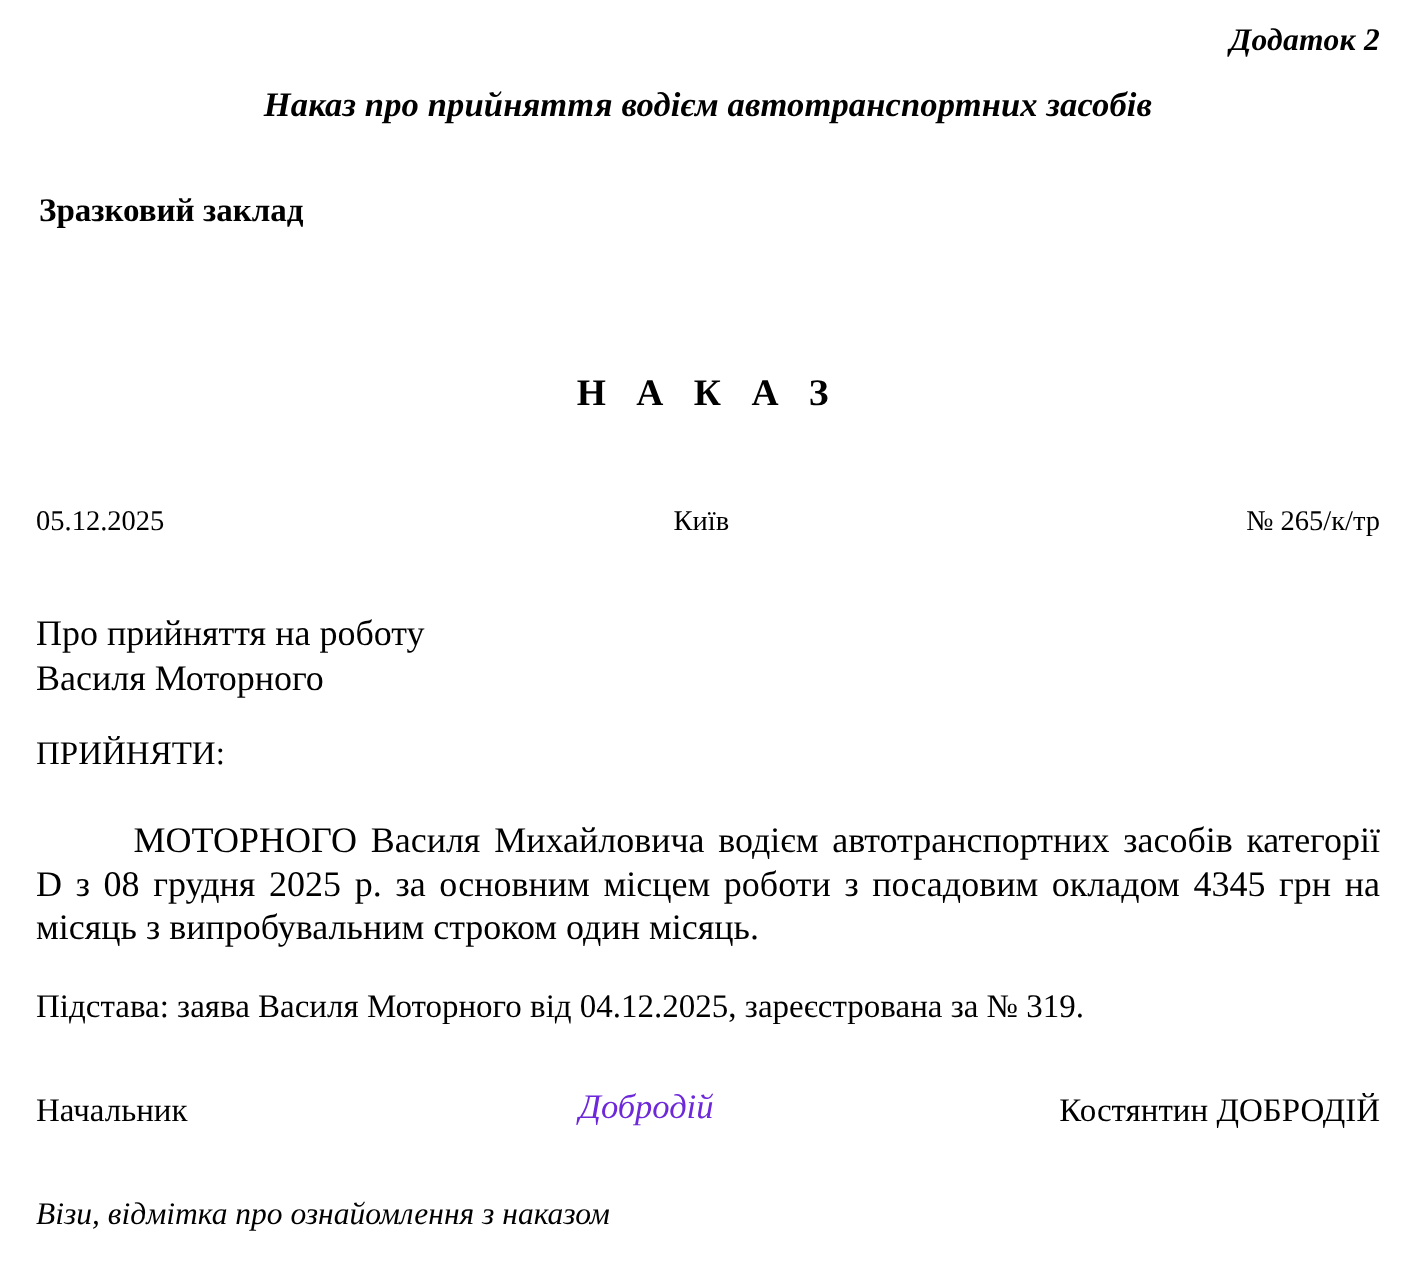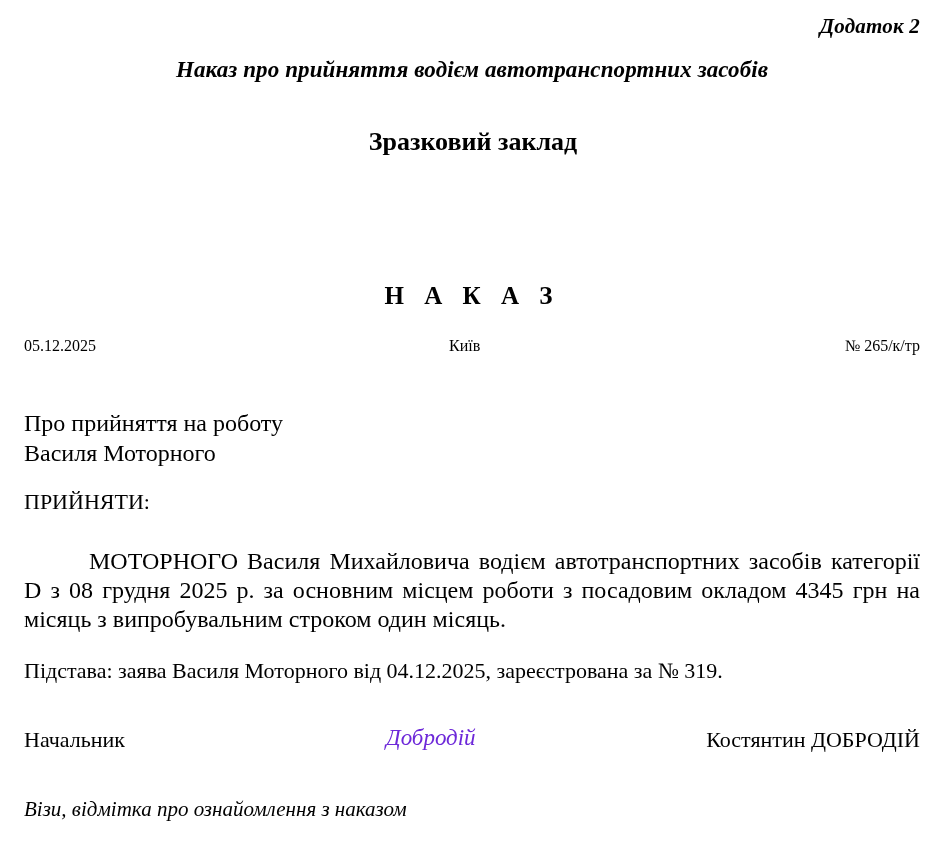--- a/index.html
+++ b/index.html
@@ -55,8 +55,8 @@
     top: 127px;
     left: 26px;
     right: 24px;
-    text-align: center;
-    font-size: 26px;
+    text-align: left;
+    font-size: 22px;
     font-weight: bold;
   }
 

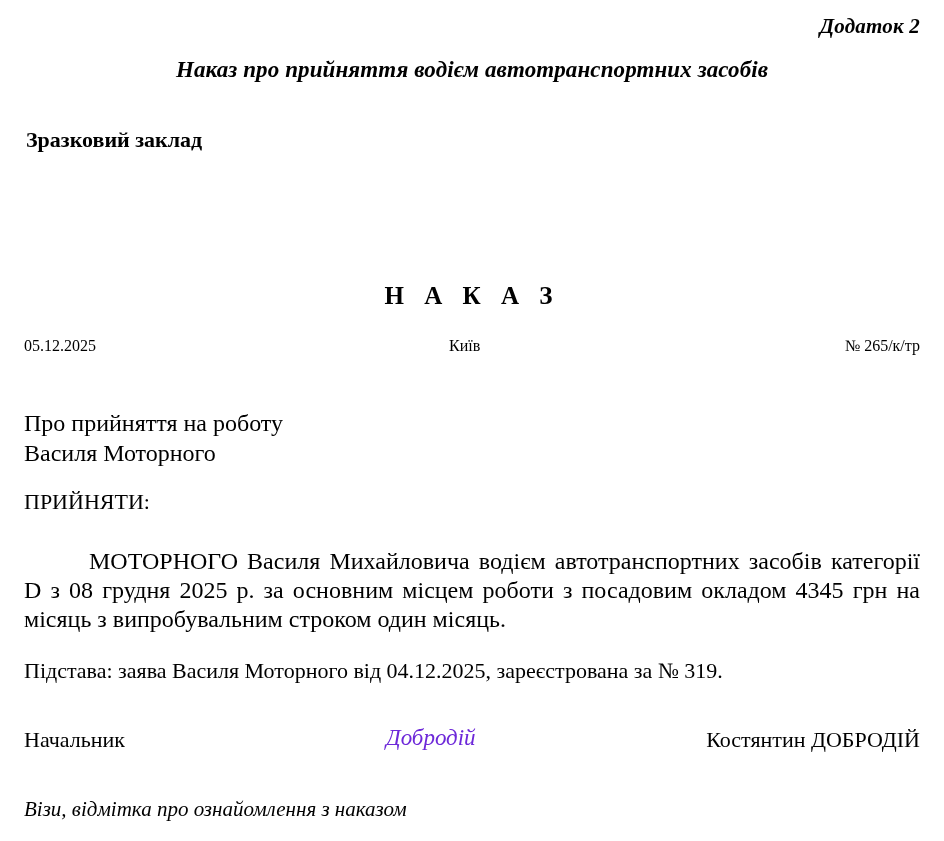--- a/index.html
+++ b/index.html
@@ -69,7 +69,7 @@
 
   .order-word {
     position: absolute;
-    top: 282px;
+    top: 249px;
     left: 24px;
     right: 24px;
     text-align: center;

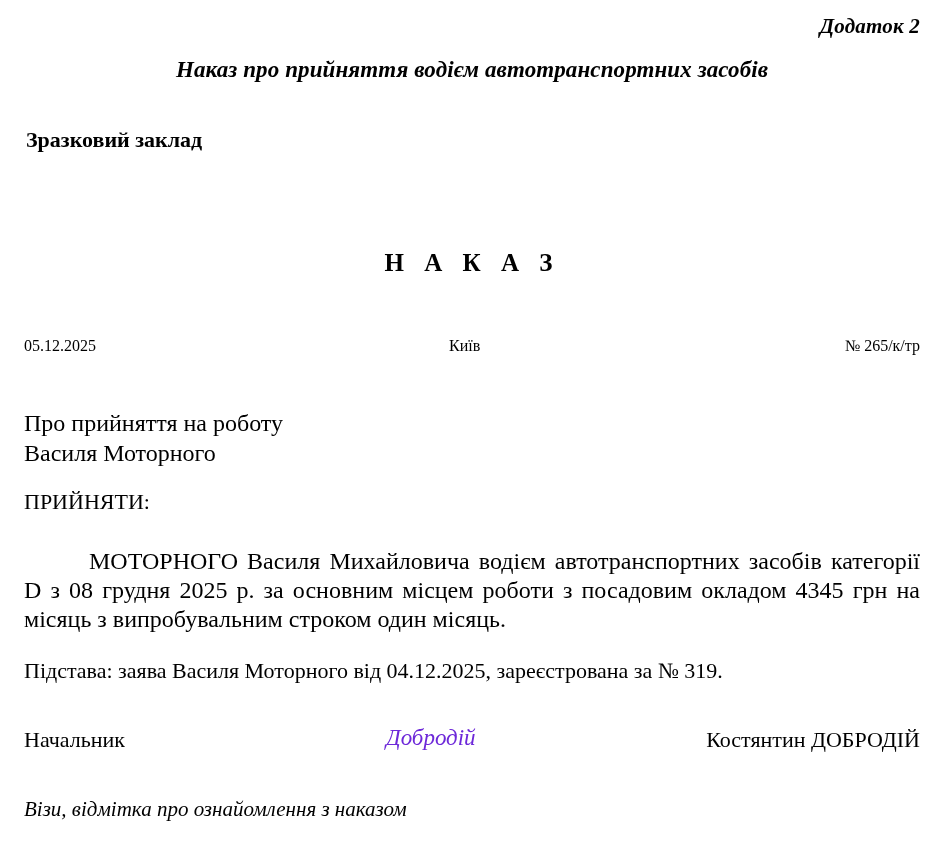--- a/index.html
+++ b/index.html
@@ -84,7 +84,7 @@
     left: 24px;
     right: 24px;
     height: 28px;
-    font-size: 16px;
+    font-size: 19px;
   }
   .meta-date  { position: absolute; left: 0;   top: 0; }
   .meta-place { position: absolute; left: 425px; top: 0; }

